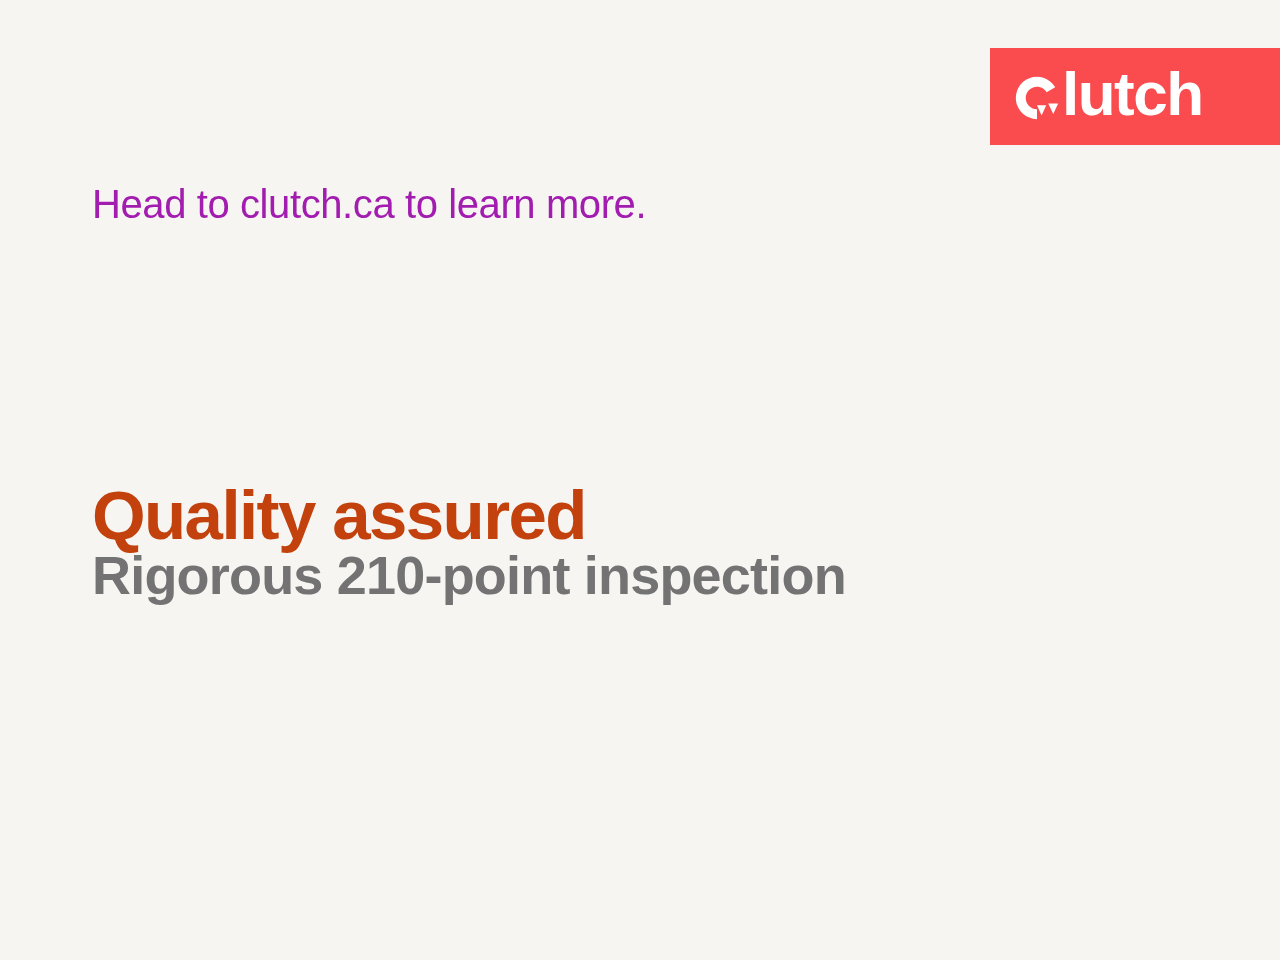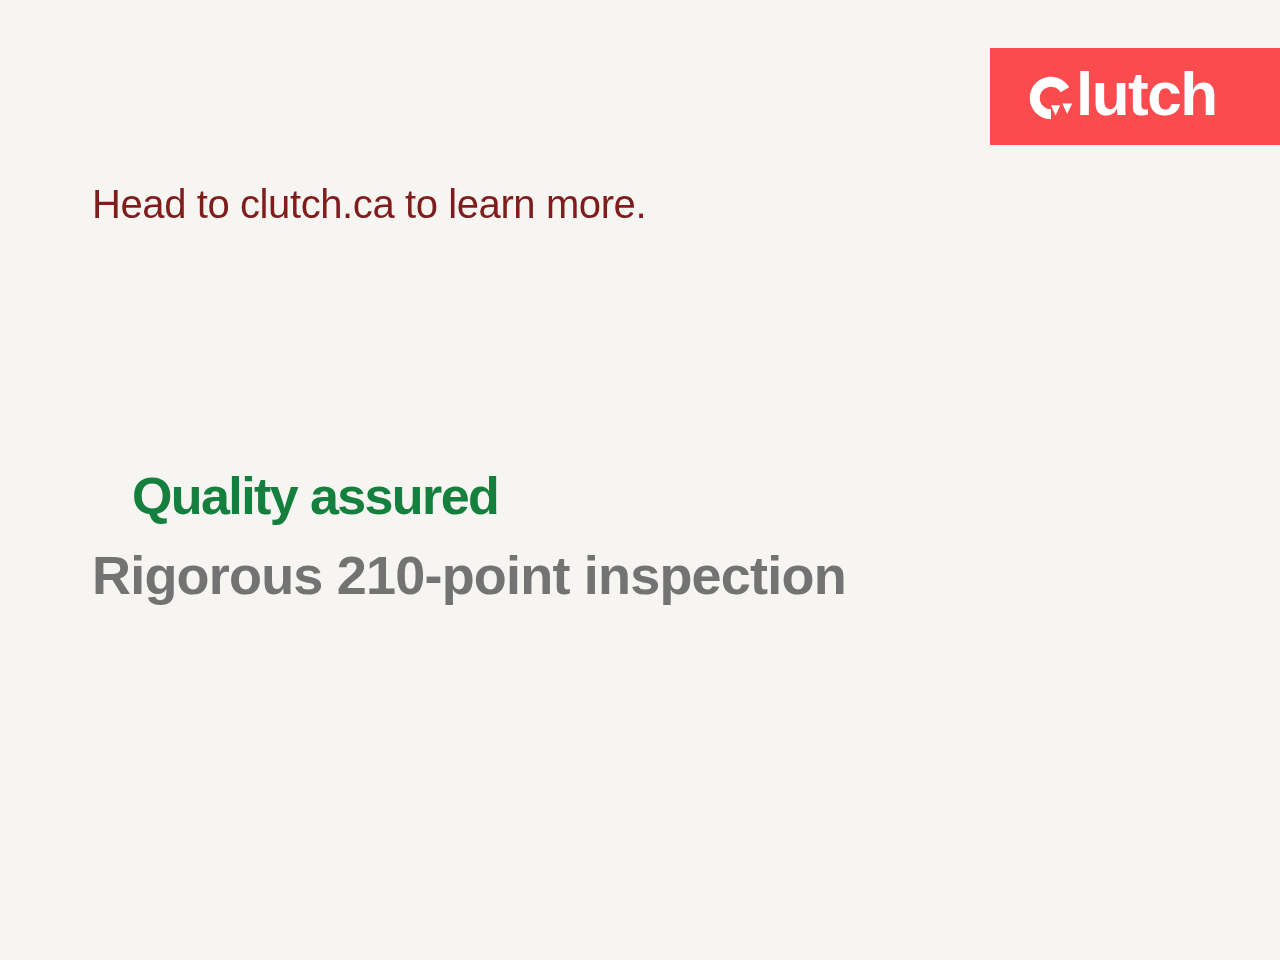--- a/index.html
+++ b/index.html
@@ -33,7 +33,7 @@
     display: flex;
     align-items: center;
     justify-content: flex-start;
-    padding-left: 38px;
+    padding-left: 24px;
     box-sizing: border-box;
     overflow: hidden;
   }

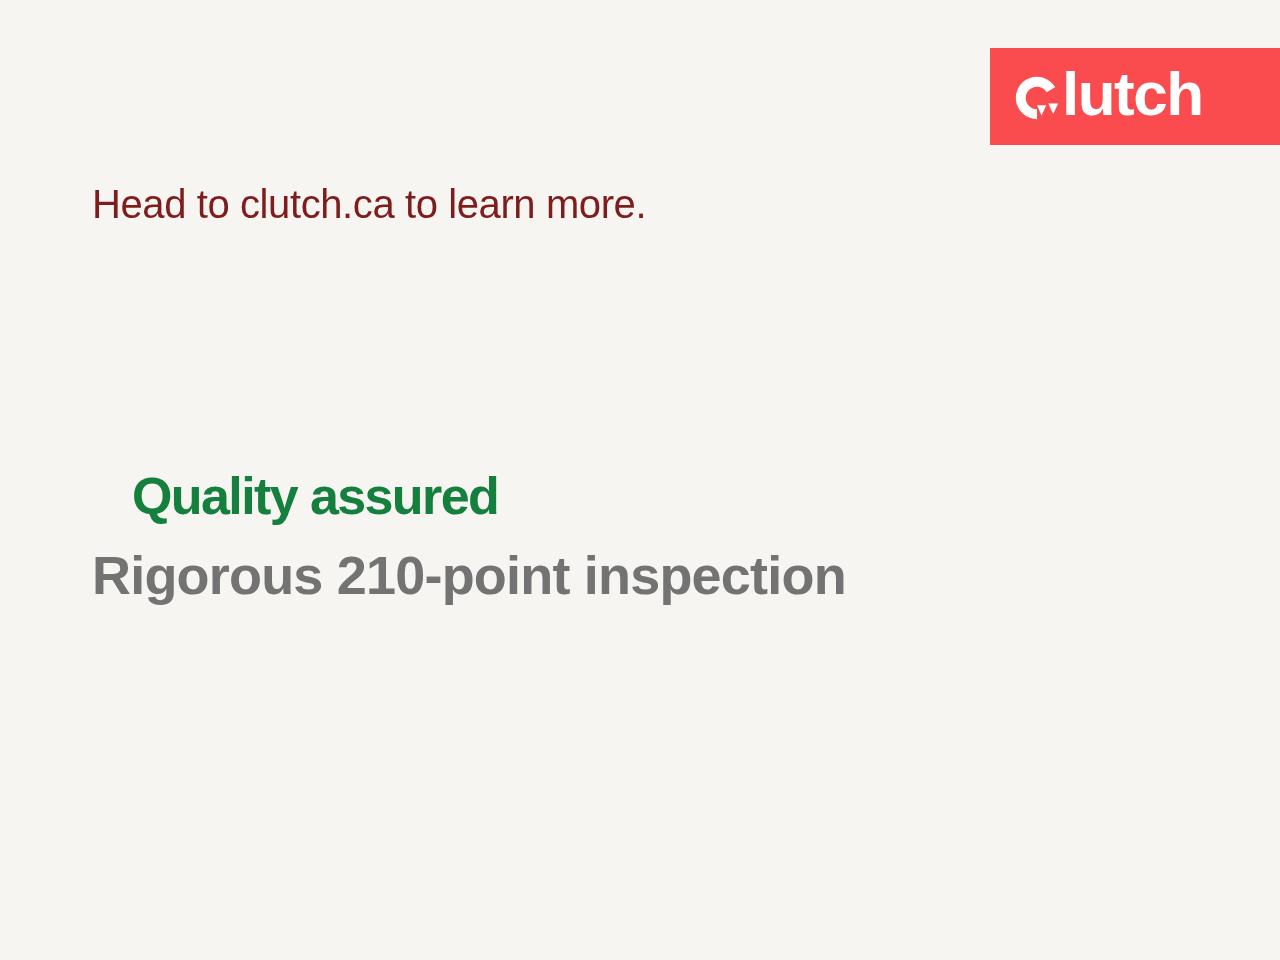--- a/index.html
+++ b/index.html
@@ -70,7 +70,7 @@
     position: absolute;
     left: 92px;
     top: 180px;
-    color: #7f1d1d;
+    color: #a21caf;
     font-size: 40px;
     font-weight: 400;
     letter-spacing: -0.4px;

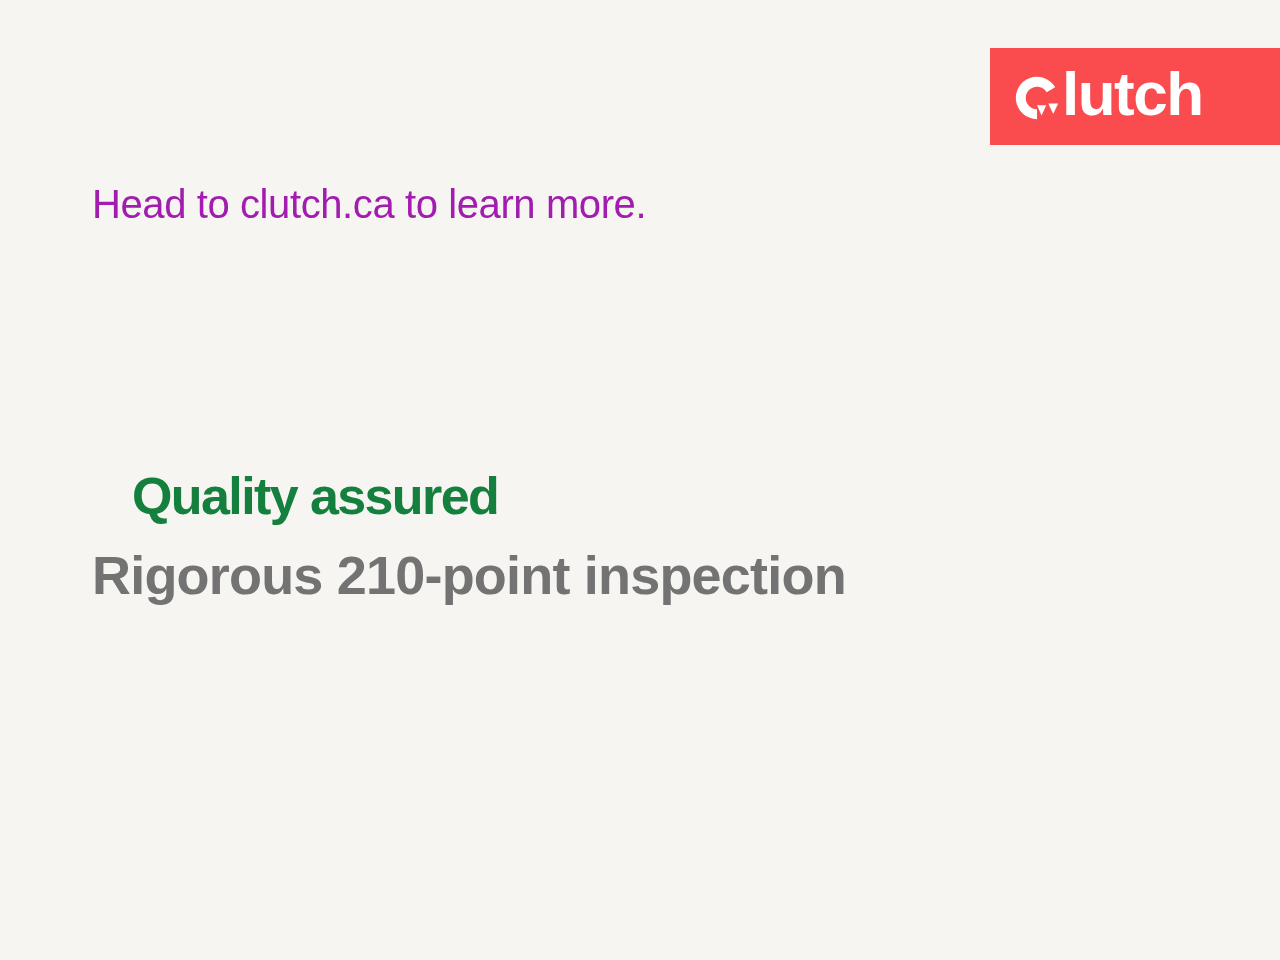--- a/index.html
+++ b/index.html
@@ -82,13 +82,12 @@
     position: absolute;
     left: 92px;
     top: 434px;
-    color: #15803d;
-    font-size: 52px;
+    color: #c2410c;
+    font-size: 69px;
     font-weight: 700;
     letter-spacing: -1.6px;
     line-height: 1.05;
     white-space: nowrap;
-    margin-left: 40px;
   }
 
   .body-copy {

